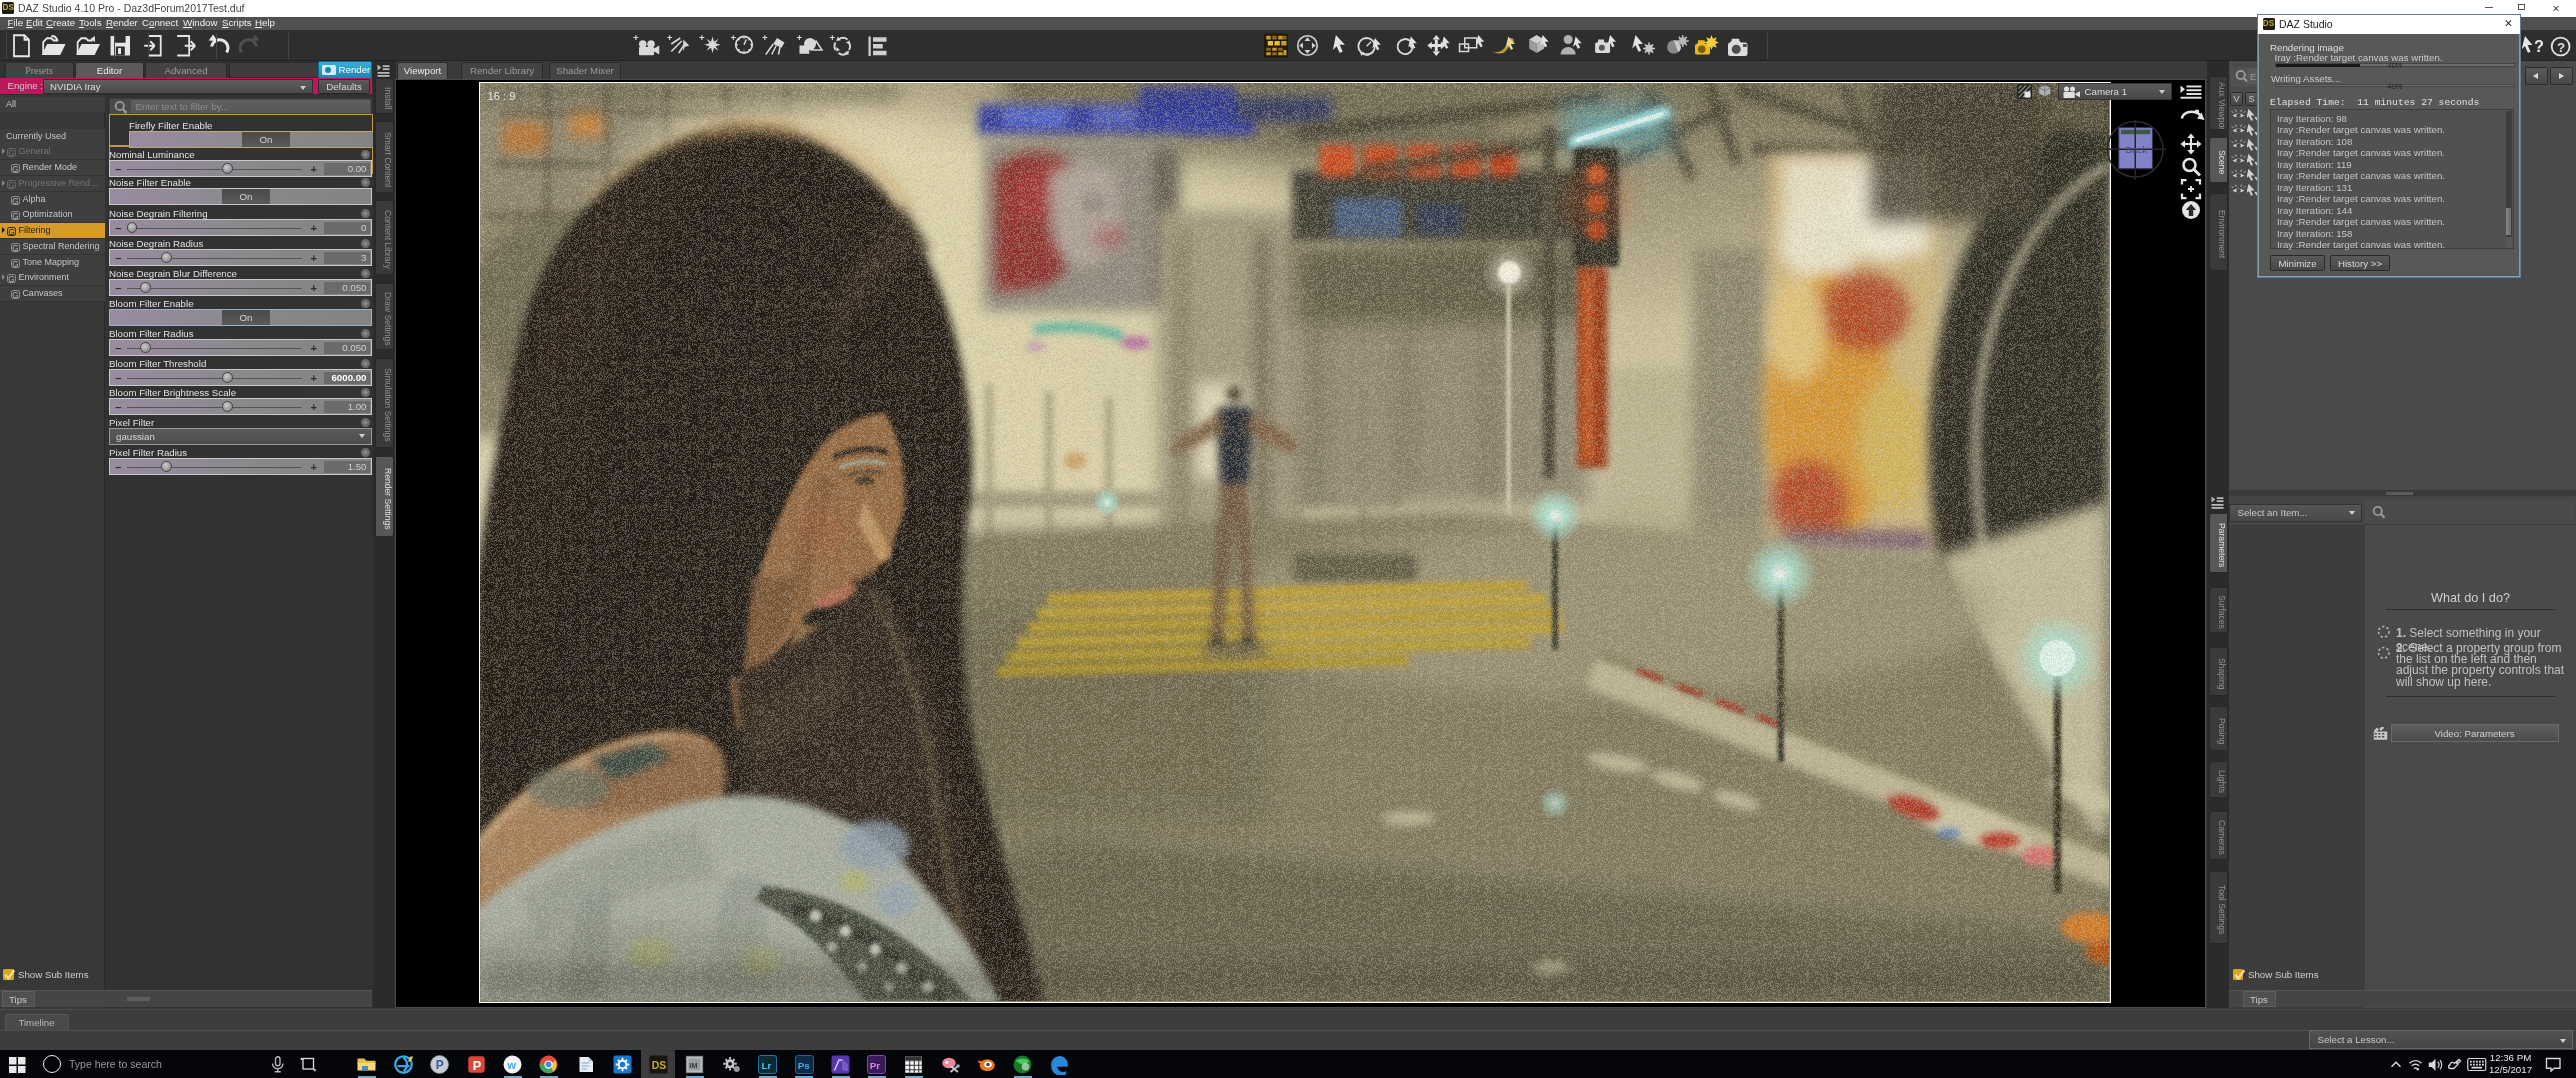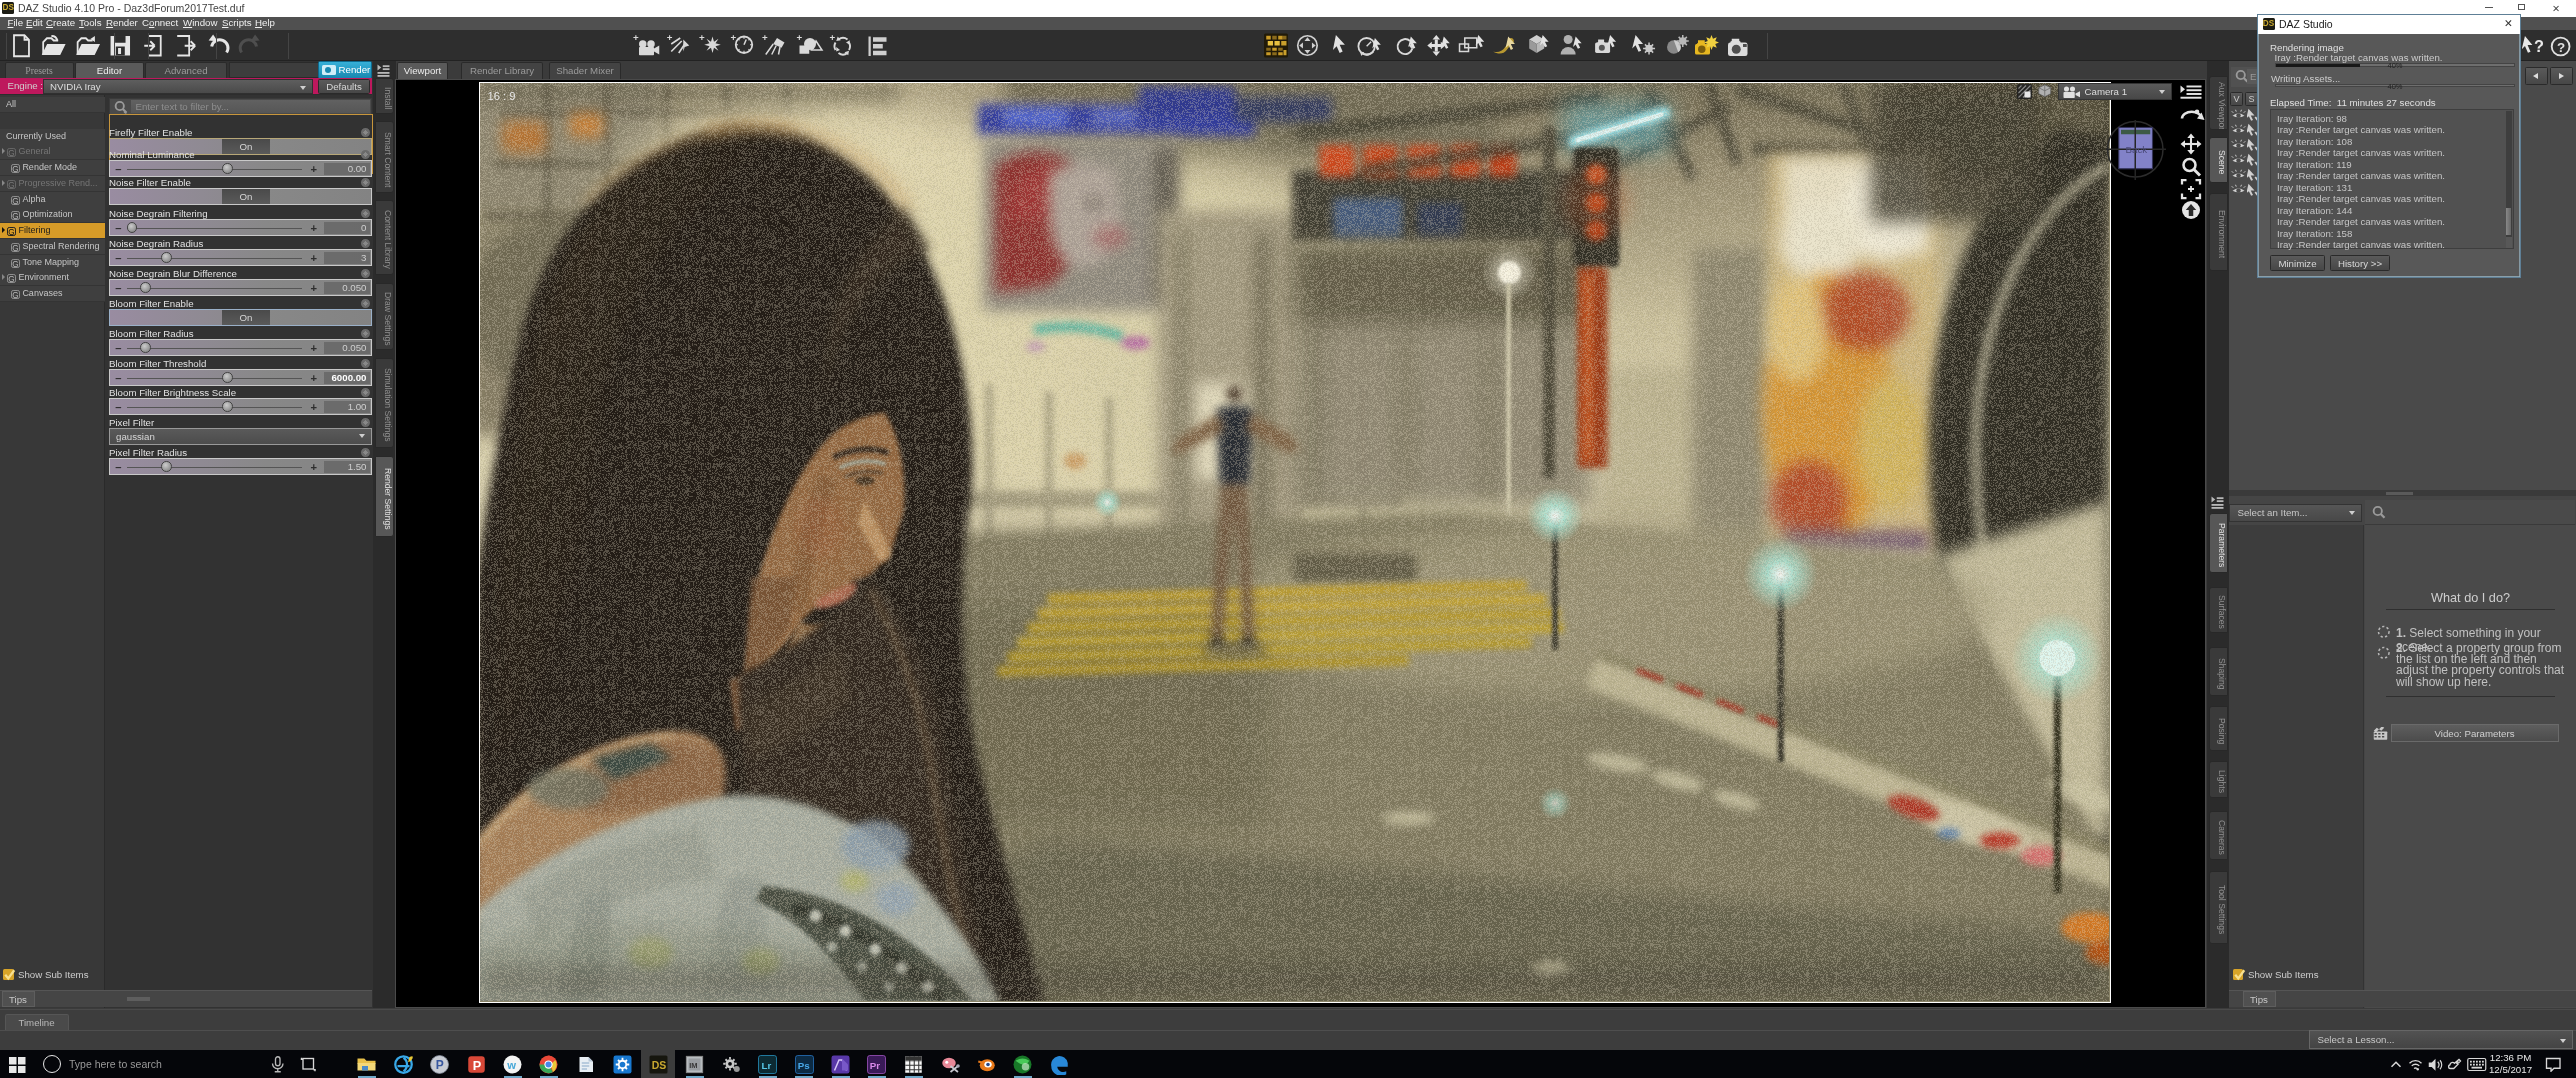--- a/index.html
+++ b/index.html
@@ -1039,7 +1039,7 @@
   <div class="abs" style="left:16.5px;top:69px;width:240px;height:3.7px;background:#6e6e6e;border:0.7px solid #444;">
     <span class="abs" style="left:112px;top:-3px;font-size:7.5px;color:#222;">40%</span>
   </div>
-  <div class="abs" style="left:12px;top:82px;color:#e0e0e0;font-size:9.7px;">Elapsed Time:&nbsp; 11 minutes 27 seconds</div>
+  <div class="abs" style="left:12px;top:82px;color:#e0e0e0;font-size:9.7px;font-family:Liberation Mono, monospace;">Elapsed Time:&nbsp; 11 minutes 27 seconds</div>
   <div class="abs" style="left:12px;top:94px;width:244px;height:140px;background:#515151;border:0.7px solid #3e3e3e;color:#c6c6c6;font-size:9.7px;line-height:11.5px;padding:3px 0 0 6px;">
     Iray Iteration: 98<br>Iray :Render target canvas was written.<br>
     Iray Iteration: 108<br>Iray :Render target canvas was written.<br>

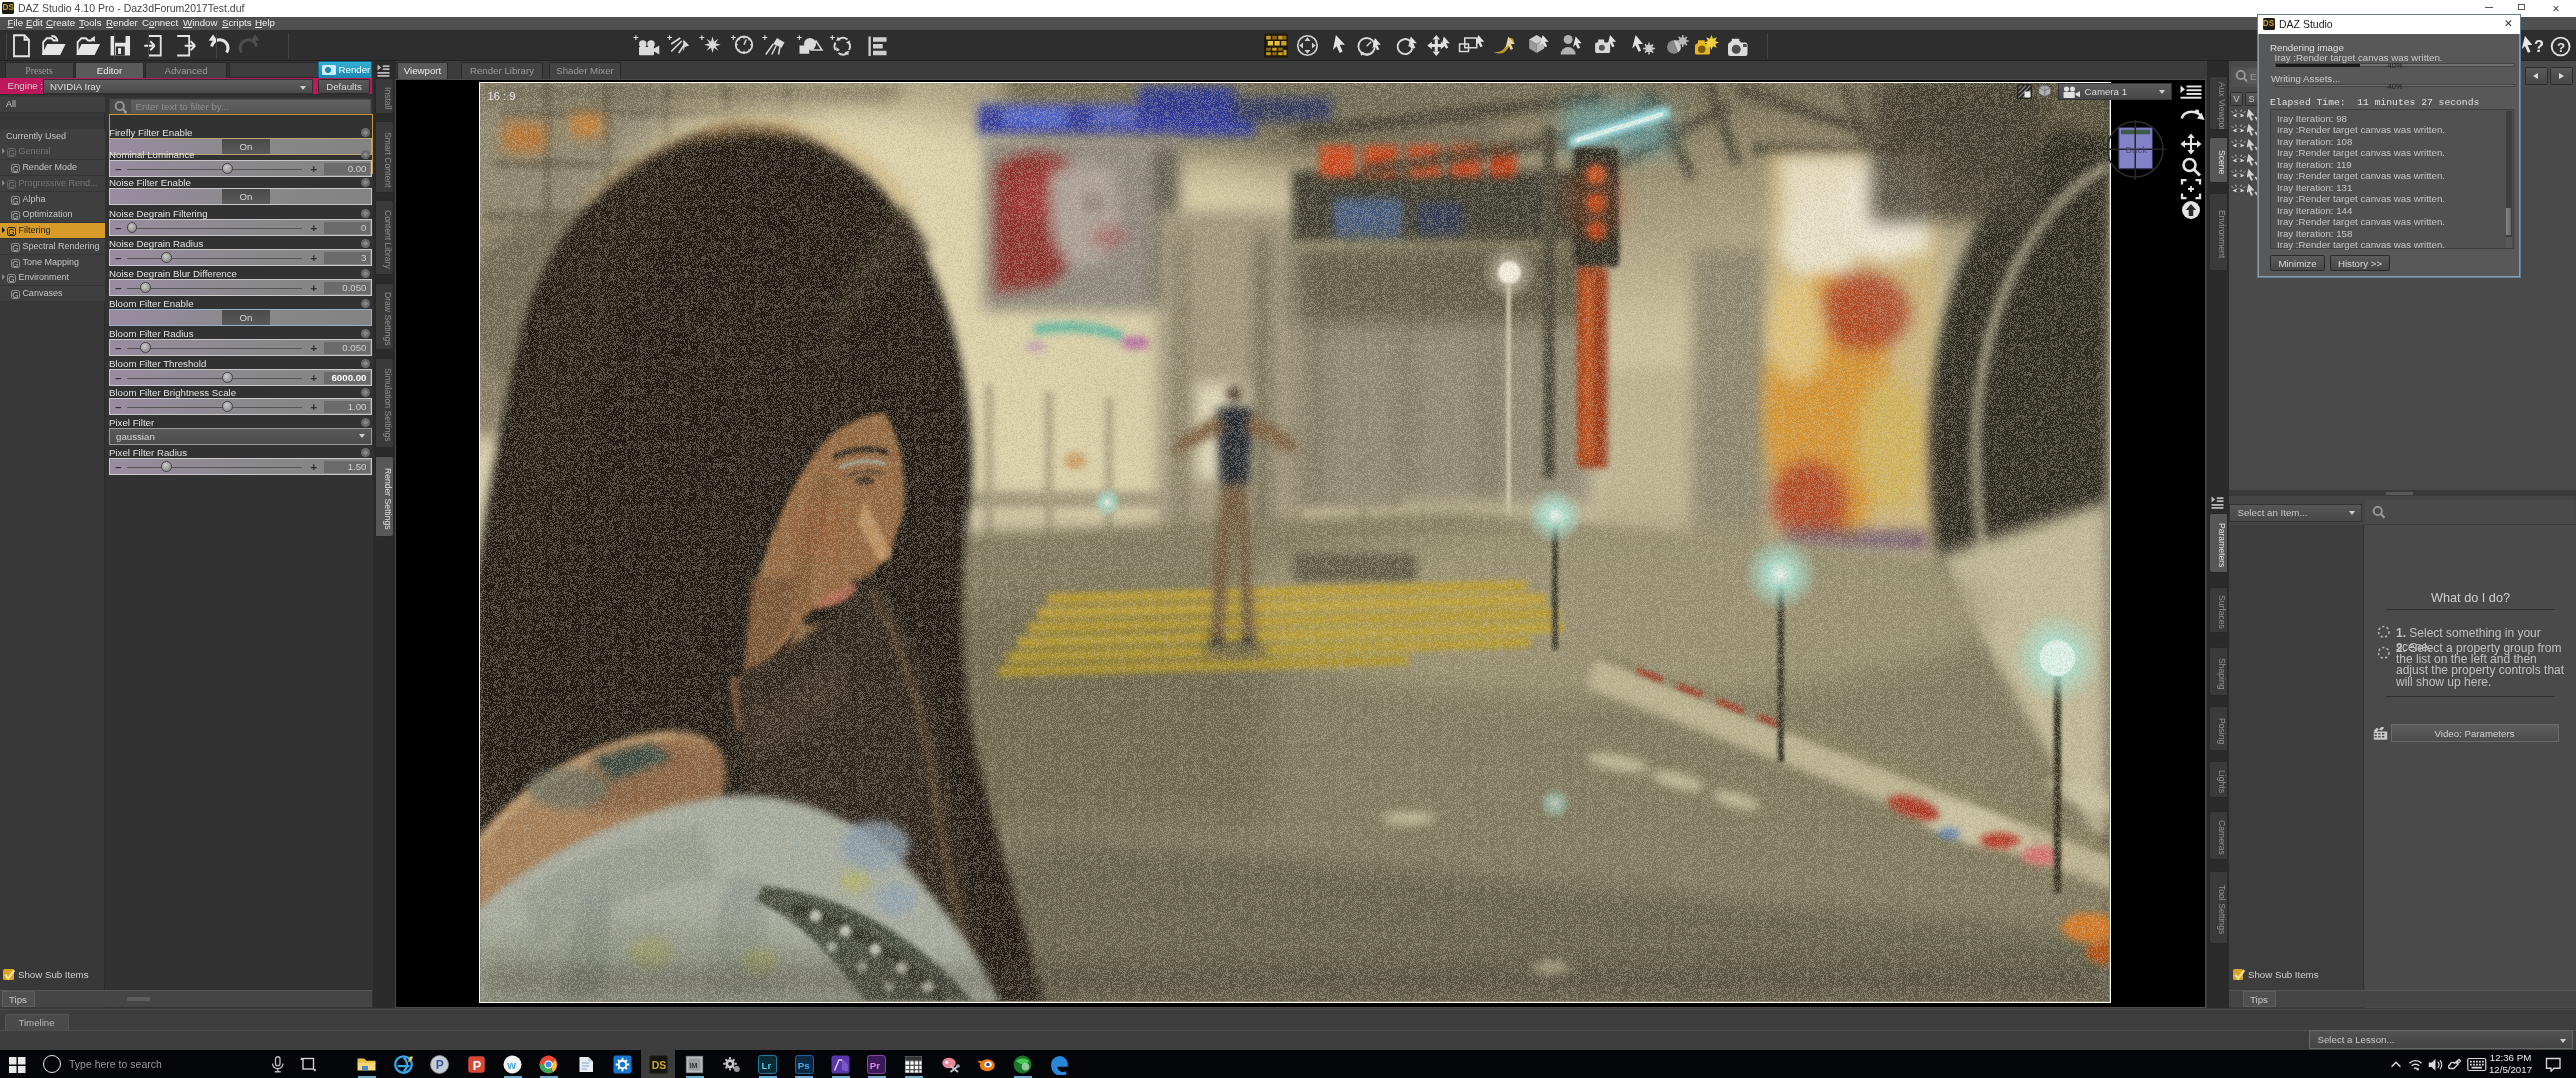--- a/index.html
+++ b/index.html
@@ -350,7 +350,7 @@
 
   <div class="abs" style="left:109px;top:53px;width:264px;height:32px;border:0.7px solid #c8963c;"></div>
   <div class="abs" style="left:109px;top:85px;width:264px;height:28px;border:0.7px solid #c8963c;"></div>
-  <div class="sec" style="top:66px;">
+  <div class="sec" style="top:59px;margin-left:20px;">
       <div class="sechead">Firefly Filter Enable<span class="gear"></span></div>
     <div class="slrow" style="border-color:#b8a878;">
         <div class="onbox">On</div>

